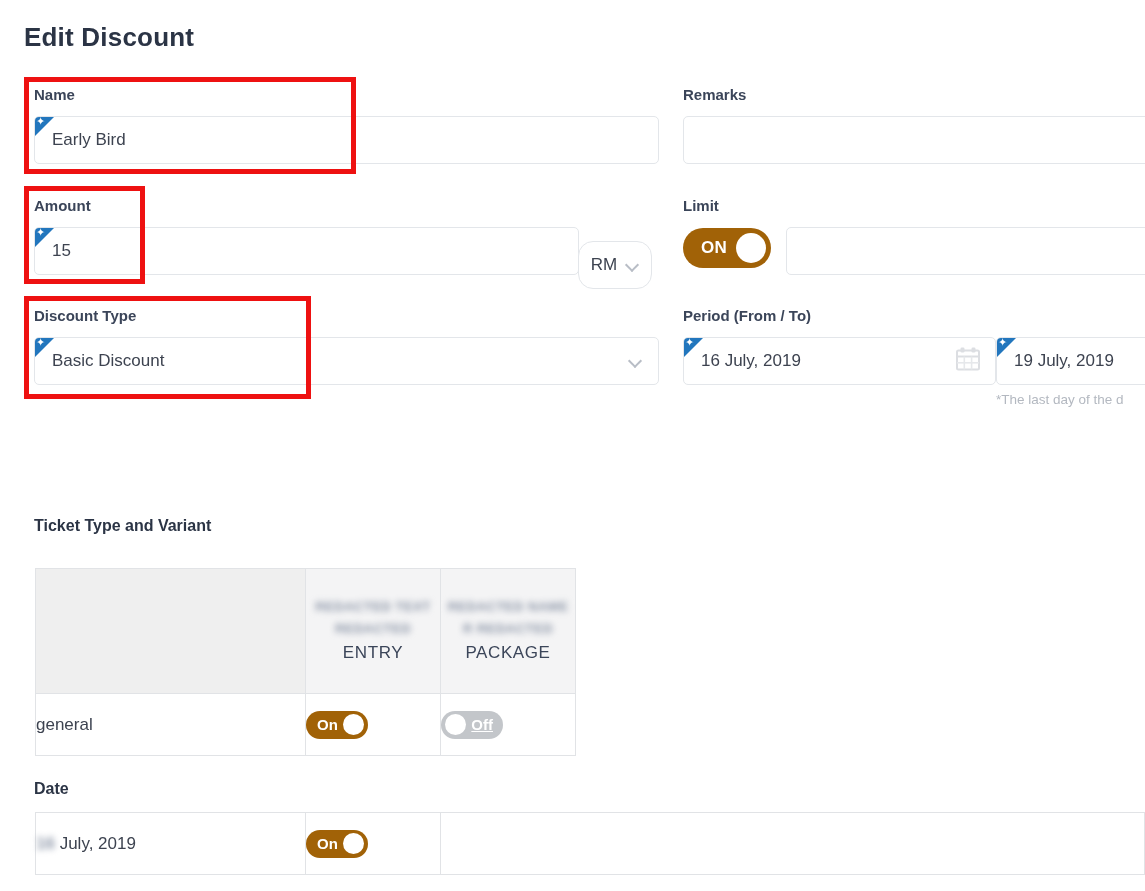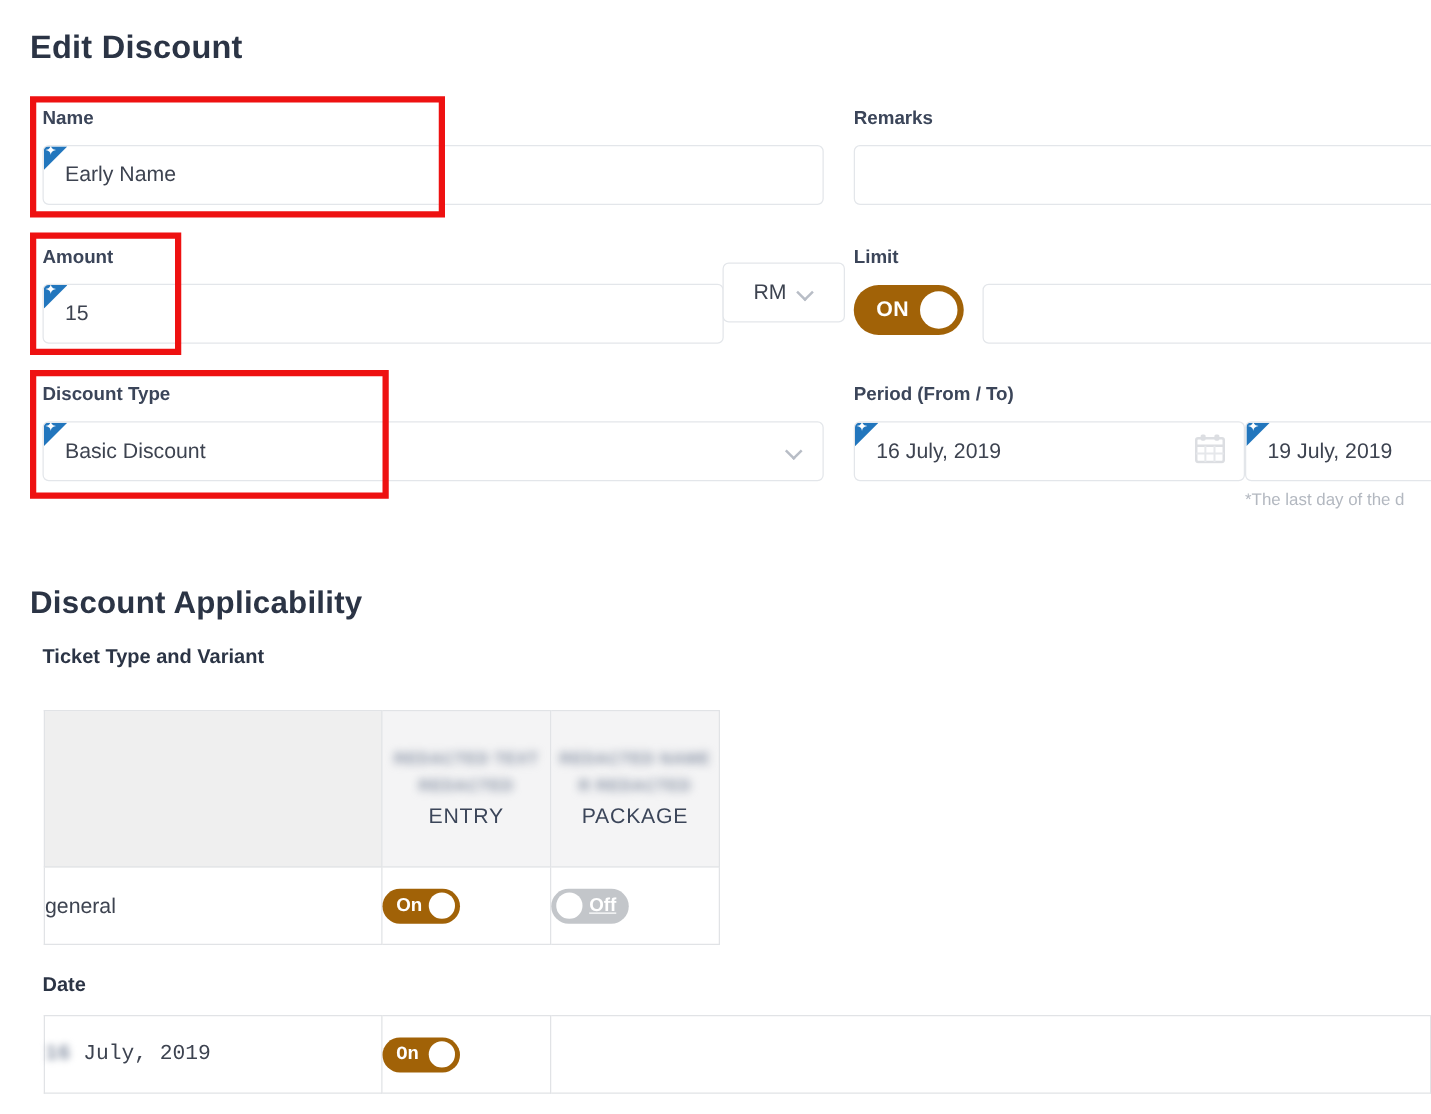--- a/index.html
+++ b/index.html
@@ -151,7 +151,7 @@
       <span class="tri"></span>
         <span class="star">✦</span>
     </span>
-    <span>Early Name</span>
+    <span>Early Bird</span>
   </div>
 
   <div class="f-label" style="left:34px; top:197px;">Amount</div>

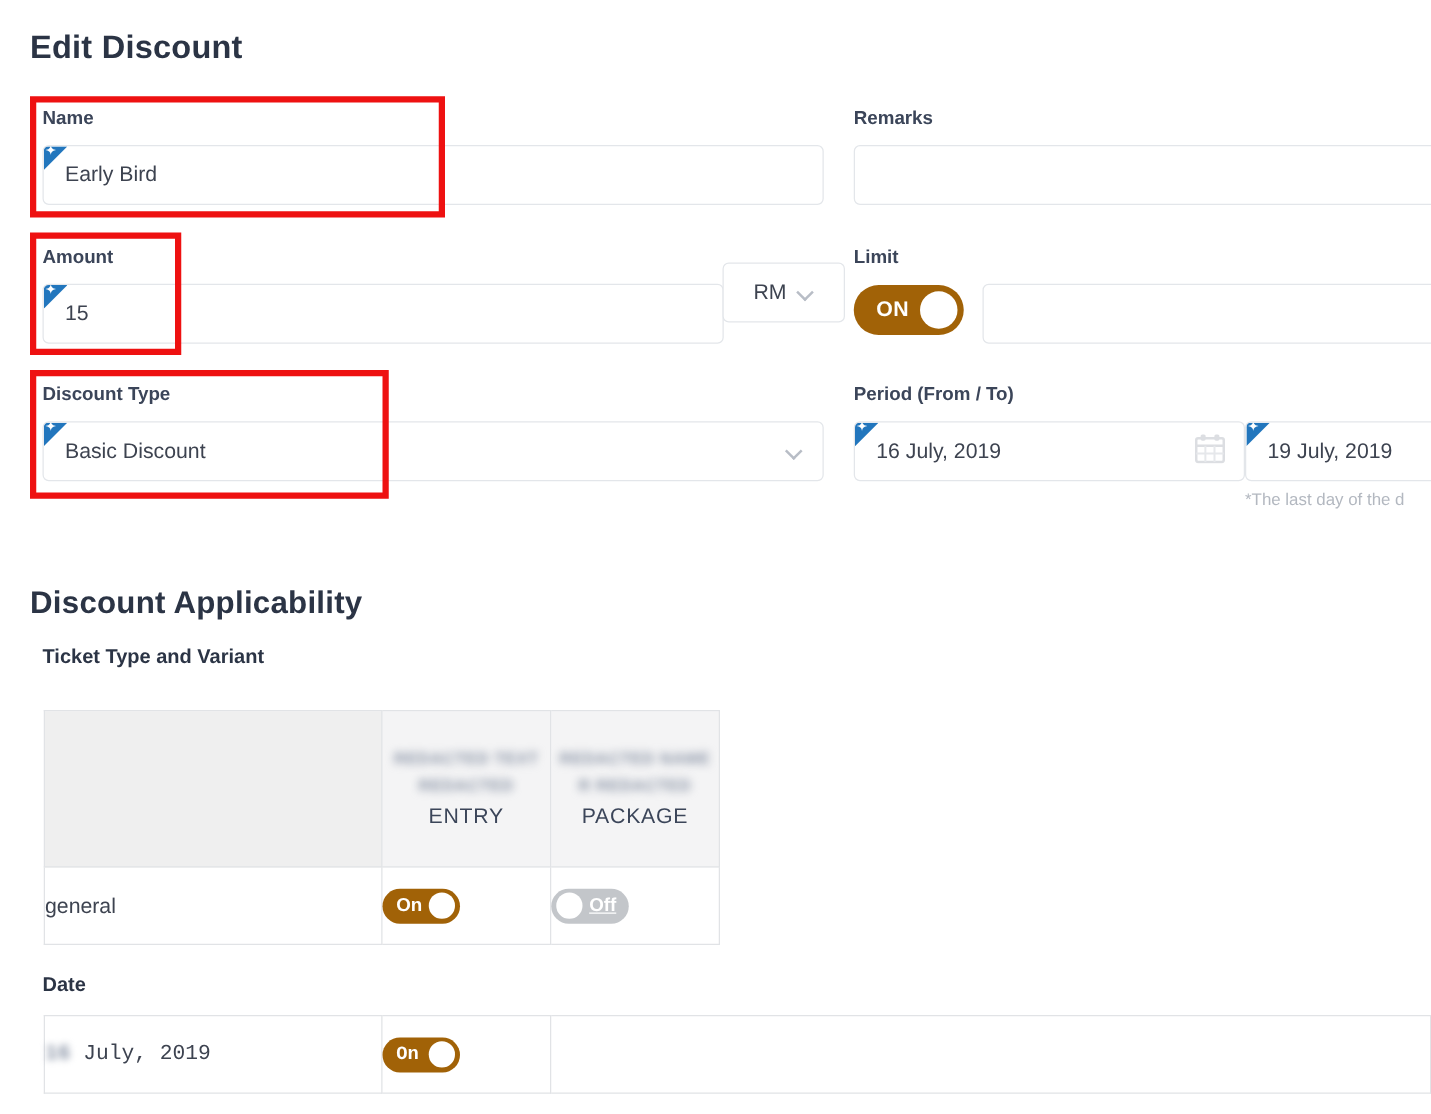--- a/index.html
+++ b/index.html
@@ -162,7 +162,7 @@
     </span>
     <span>15</span>
   </div>
-  <div class="currency-box" style="left:578px; top:210px; width:98px;">
+  <div class="currency-box" style="left:578px; top:241px; width:74px;border-radius:15px;">
     <span>RM</span>
     <span class="chev"></span>
   </div>

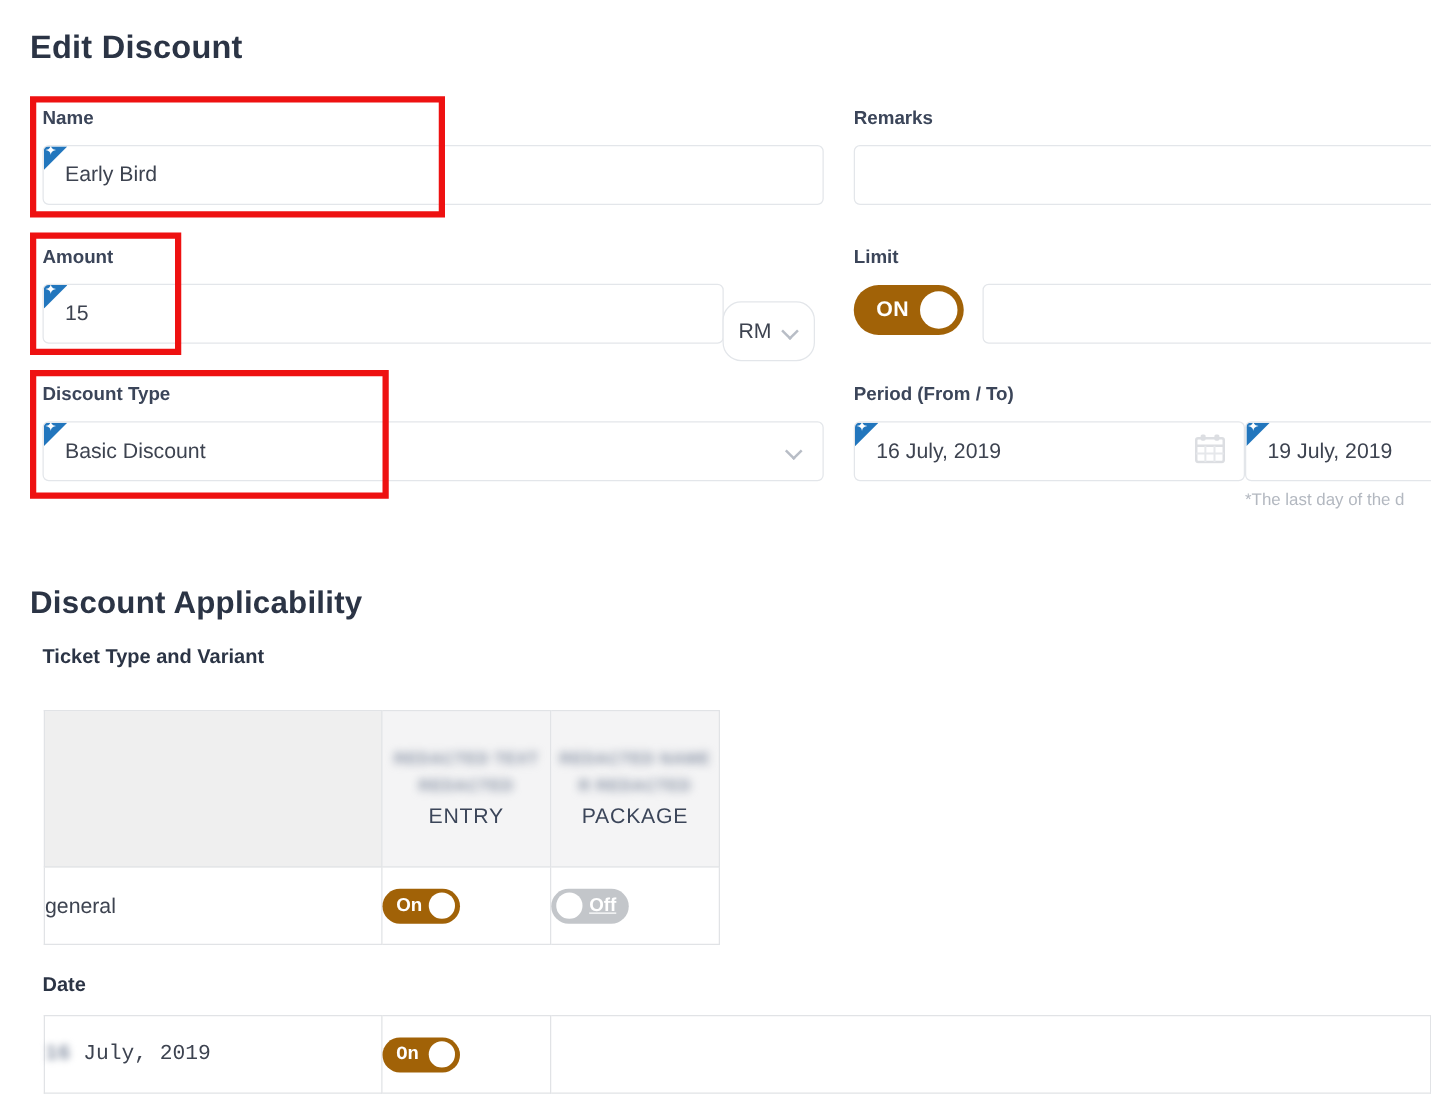--- a/index.html
+++ b/index.html
@@ -223,7 +223,6 @@
   </div>
   <div class="hint" style="left:996px; top:392px;">*The last day of the d</div>
 
-  <div class="section-title">Discount Applicability</div>
   <div class="subsection-title">Ticket Type and Variant</div>
 
   <table class="tbl" style="left:35px; top:568px; width:948px;">

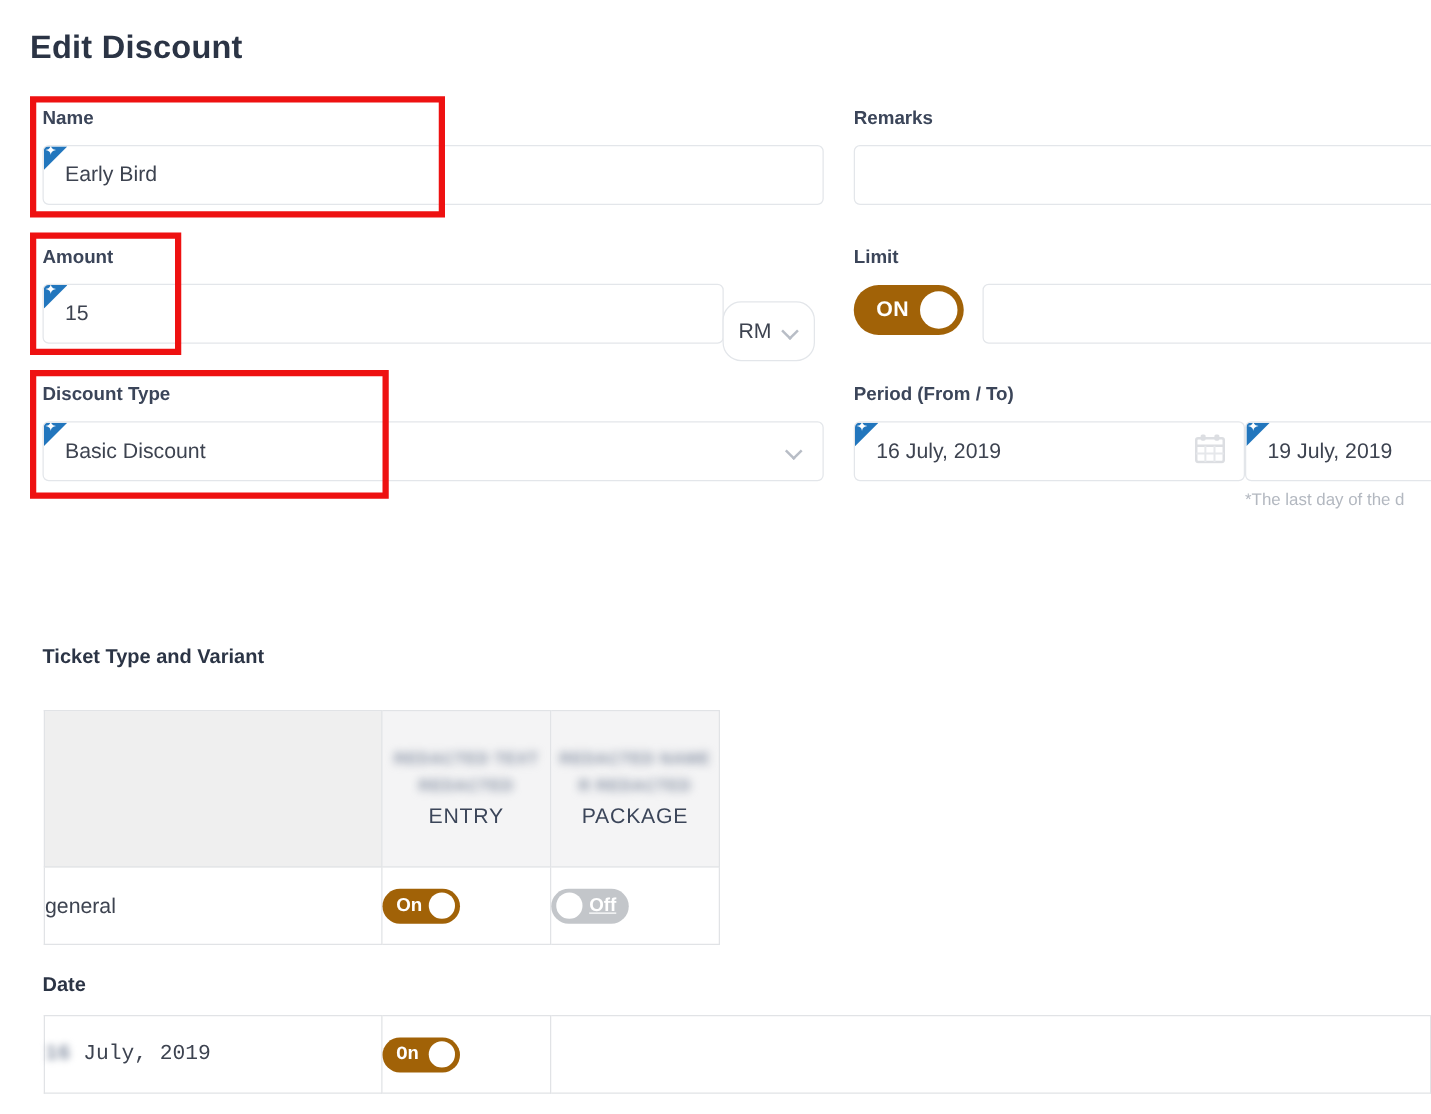--- a/index.html
+++ b/index.html
@@ -264,7 +264,7 @@
 
   <div class="date-title">Date</div>
 
-  <table class="tbl" style="left:35px; top:812px; width:1110px;font-family:Liberation Mono, monospace;">
+  <table class="tbl" style="left:35px; top:812px; width:1110px;">
     <tbody>
       <tr>
         <td class="cell-label" style="width:270px; height:62px;">

